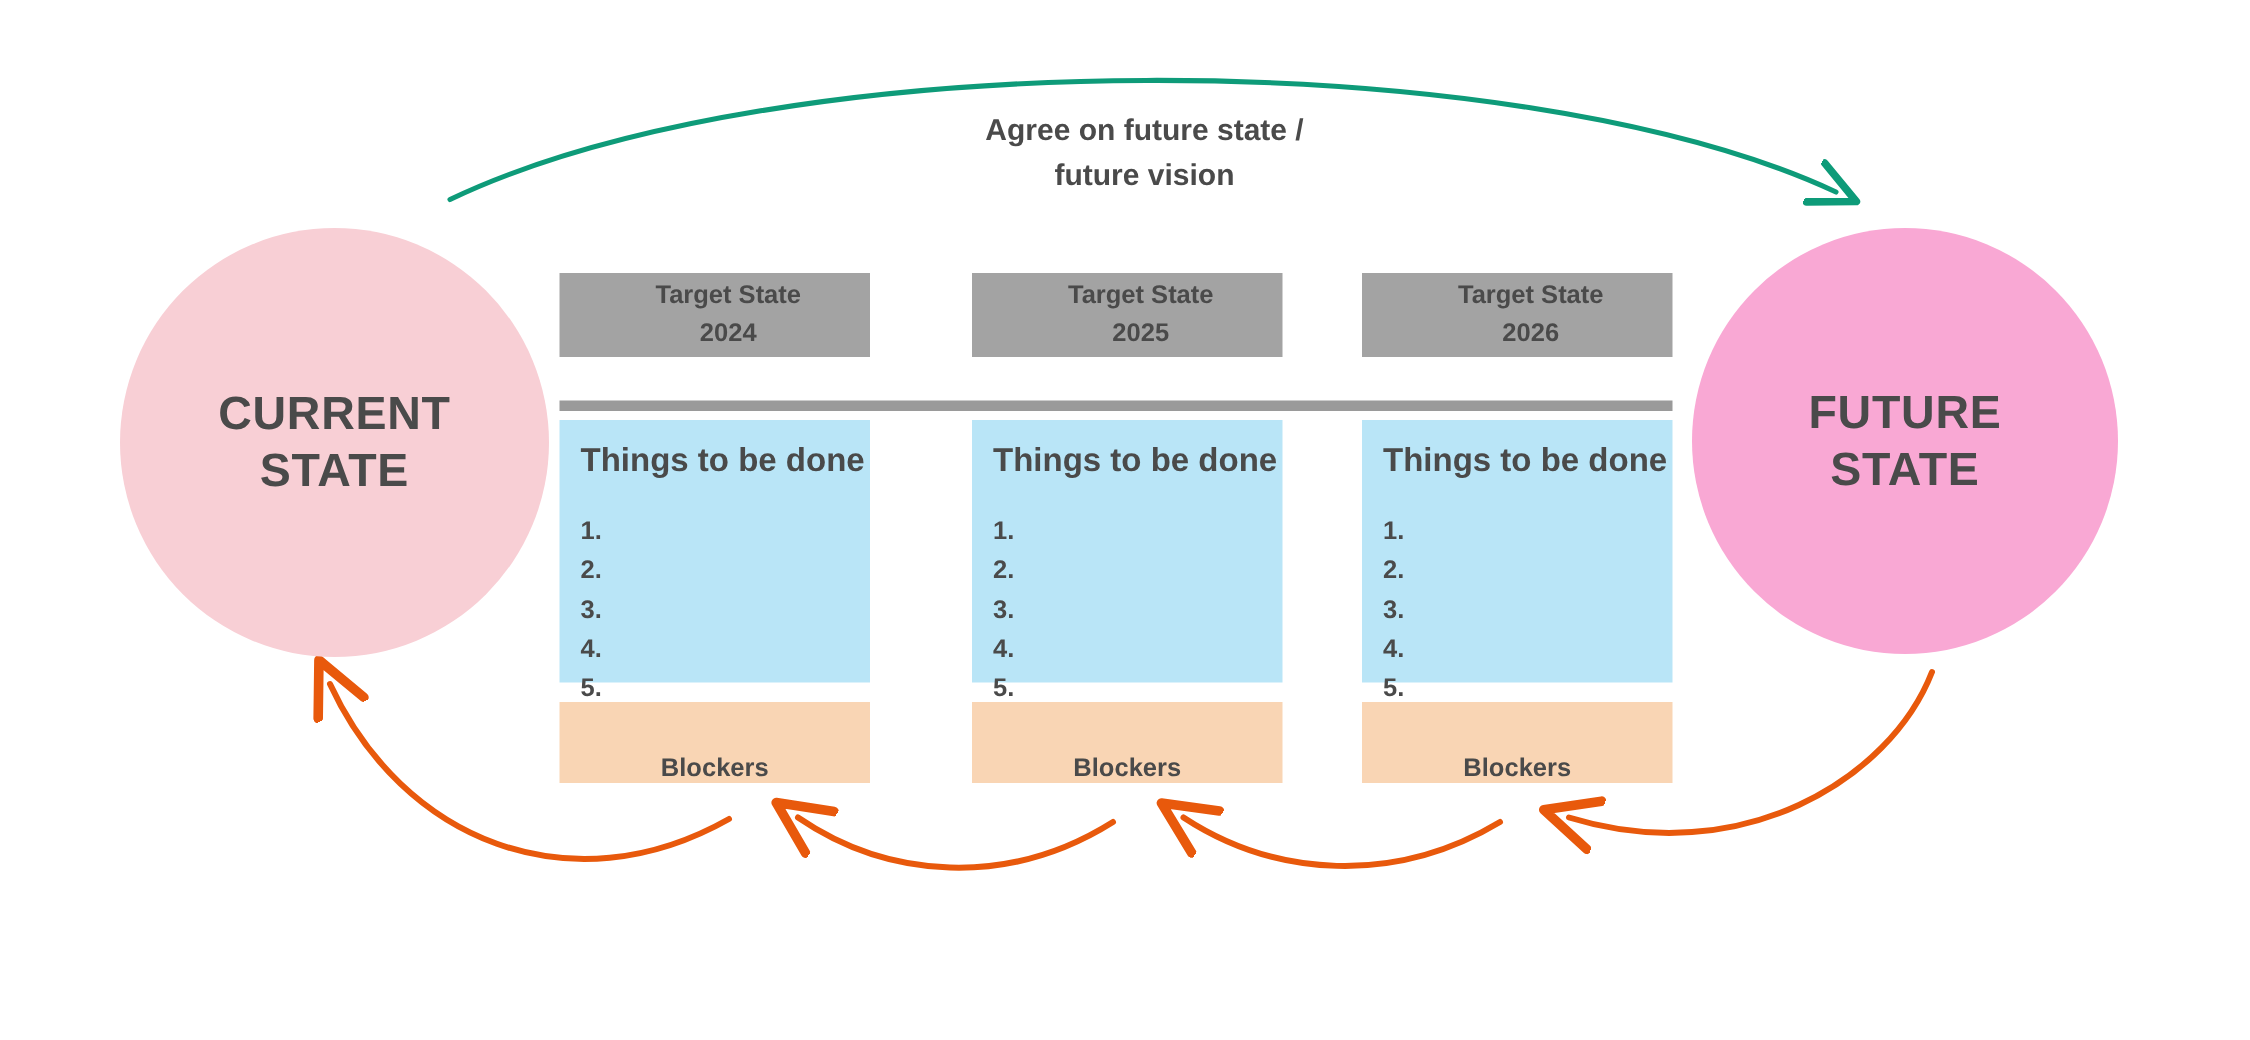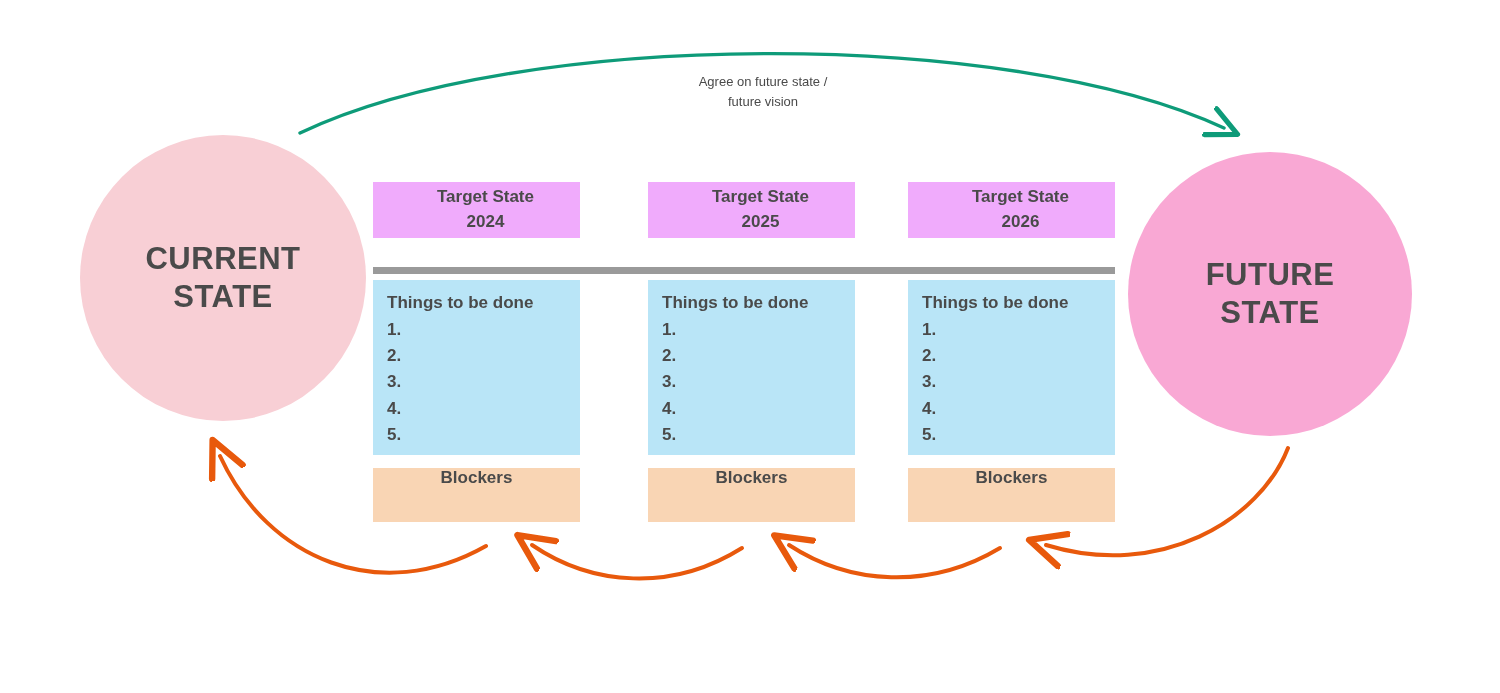--- a/index.html
+++ b/index.html
@@ -145,8 +145,8 @@
   .caption {
     position: absolute;
     text-align: center;
-    font-size: 13px;
-    font-weight: normal;
+    font-size: 20px;
+    font-weight: bold;
     color: #4a4a4a;
     line-height: 1.5;
     white-space: pre-line;

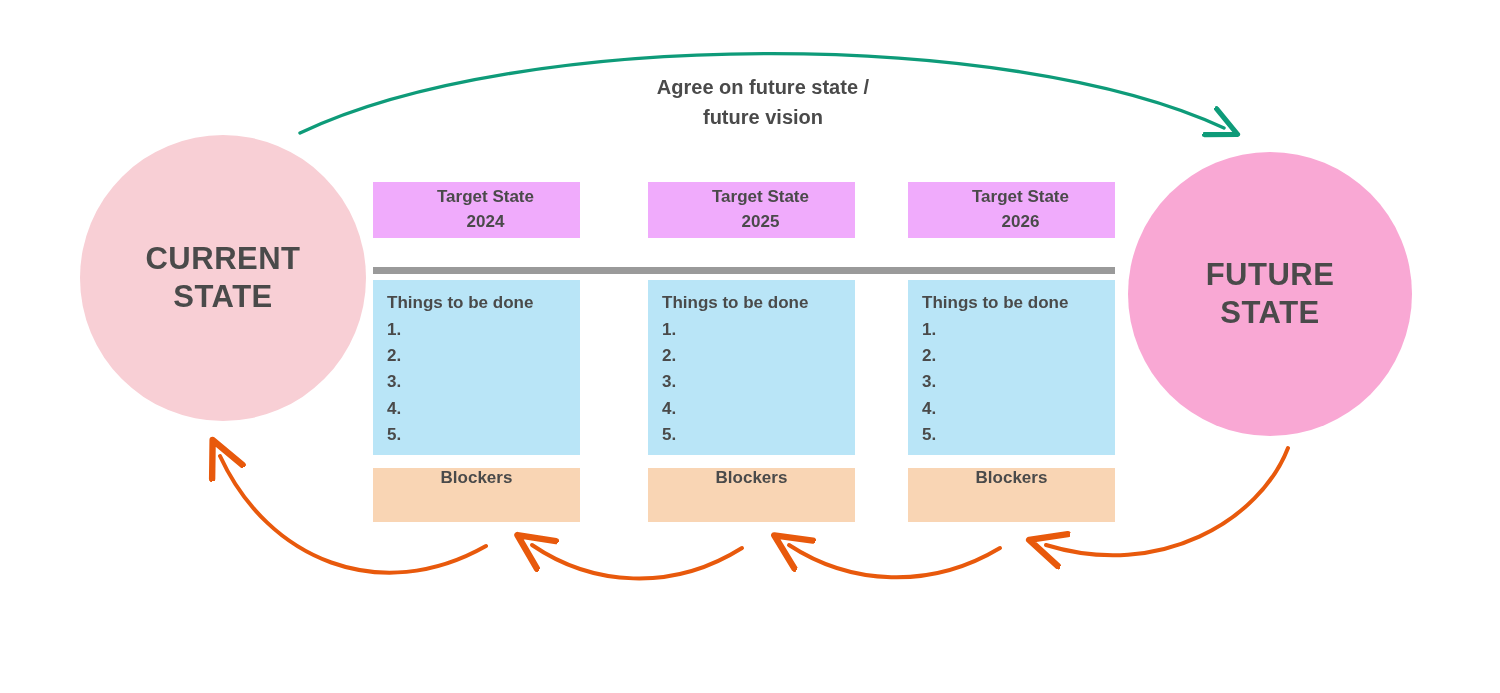--- a/index.html
+++ b/index.html
@@ -72,7 +72,7 @@
 
   .target-card {
     height: 56px;
-    background: #f0abfc;
+    background: #a3a3a3;
     display: flex;
     align-items: center;
     justify-content: center;

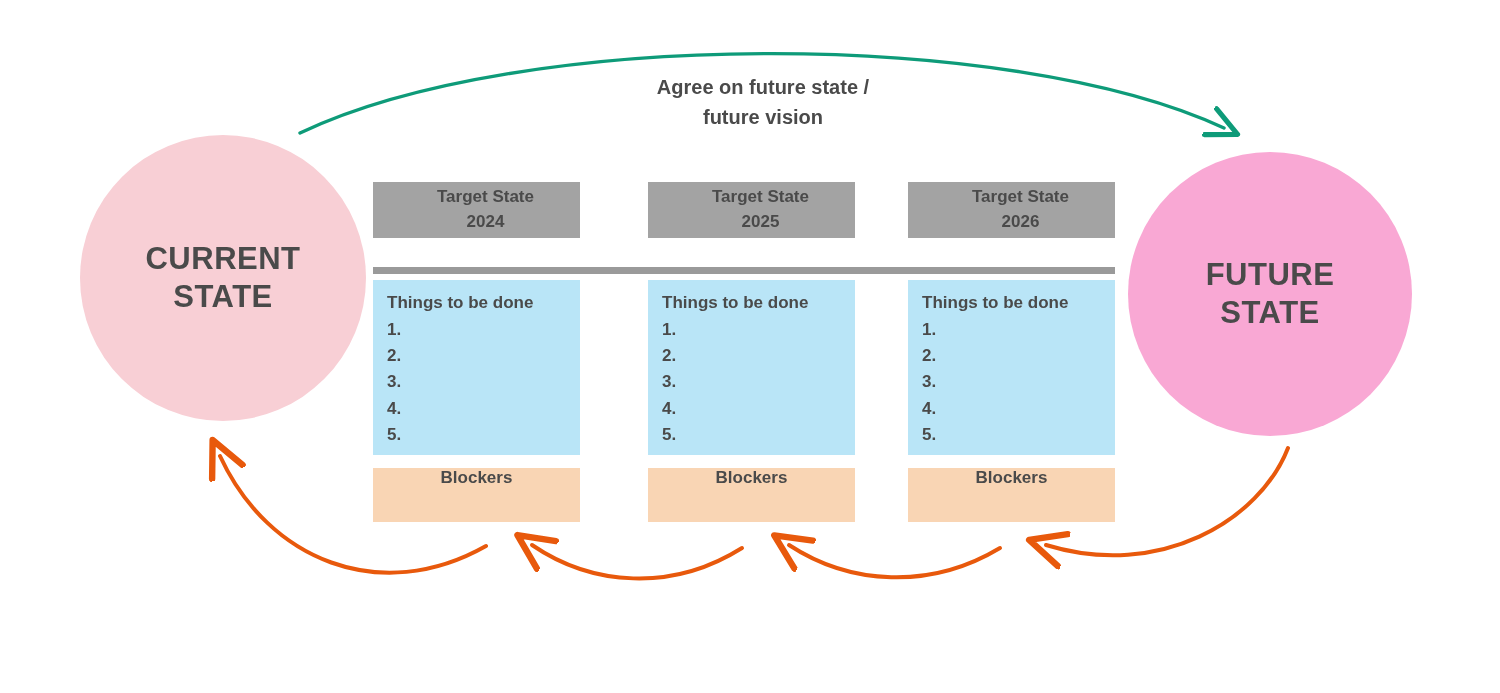--- a/index.html
+++ b/index.html
@@ -47,7 +47,7 @@
   }
   #circle-current {
     left: 80px;
-    top: 135px;
+    top: 152px;
     width: 286px;
     height: 286px;
     background: #f8cfd5;

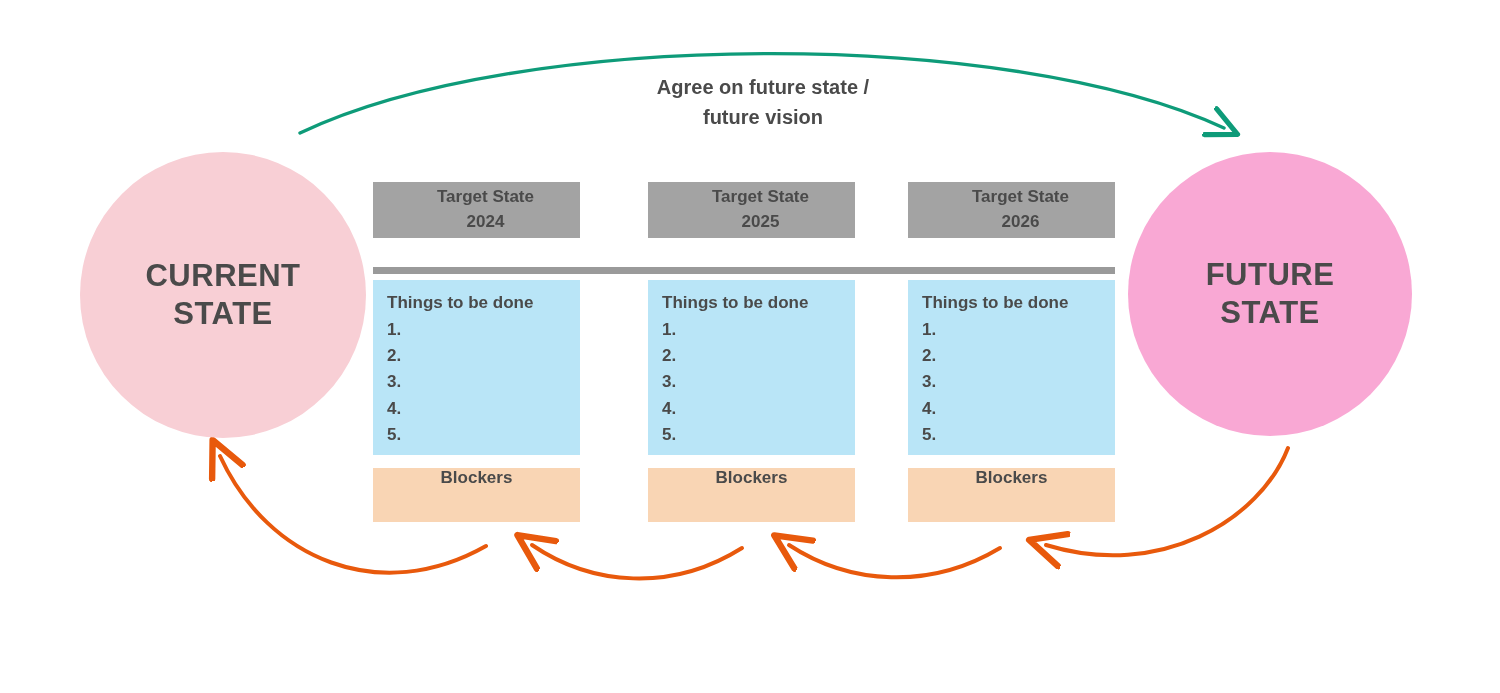--- a/index.html
+++ b/index.html
@@ -97,11 +97,11 @@
     padding: 10px 0 0 14px;
   }
   .todo-title {
-    font-size: 17px;
+    font-size: 22px;
     font-weight: bold;
     color: #4a4a4a;
     line-height: 1.5;
-    margin-bottom: 1px;
+    margin-bottom: 18px;
   }
   .todo-list {
     list-style: none;

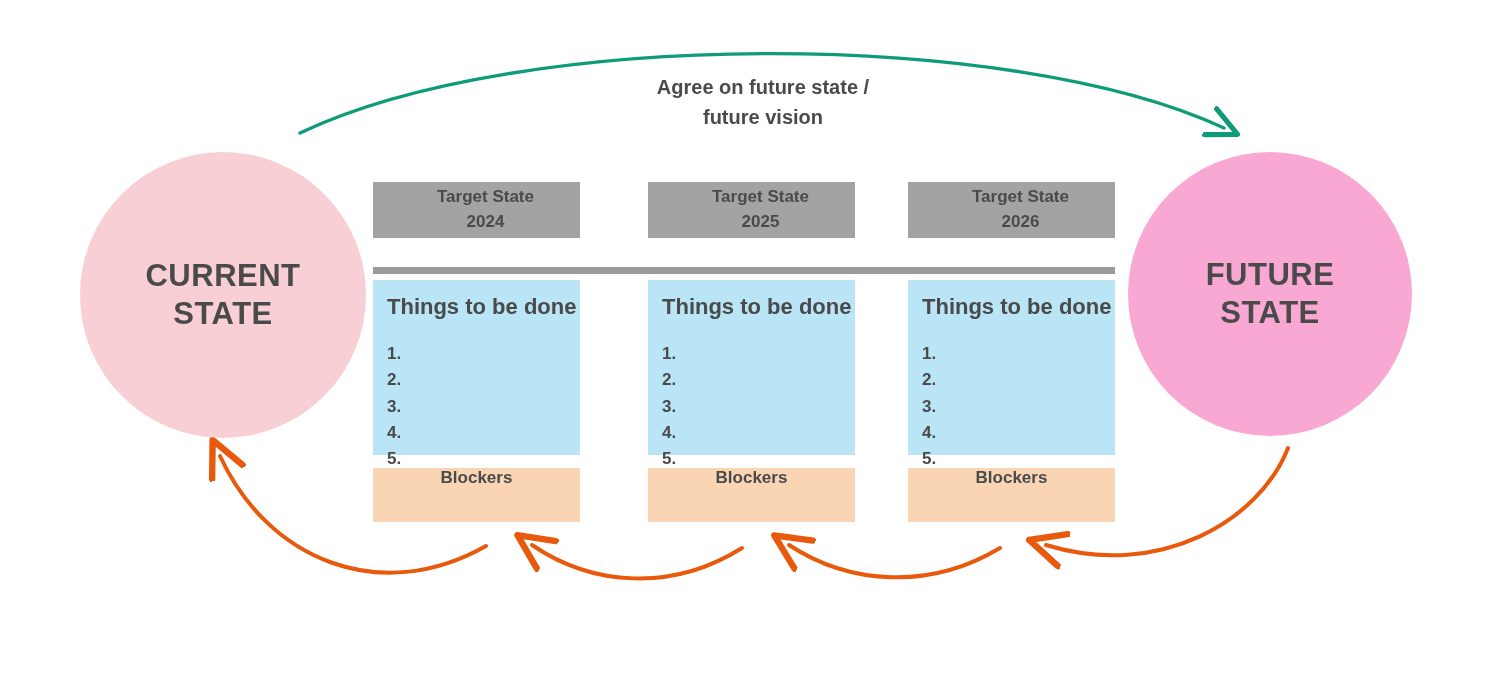--- a/index.html
+++ b/index.html
@@ -122,7 +122,7 @@
     height: 54px;
     background: #f9d5b4;
     display: flex;
-    align-items: flex-start;
+    align-items: flex-end;
     justify-content: center;
   }
   .blockers-card .blockers-text {

